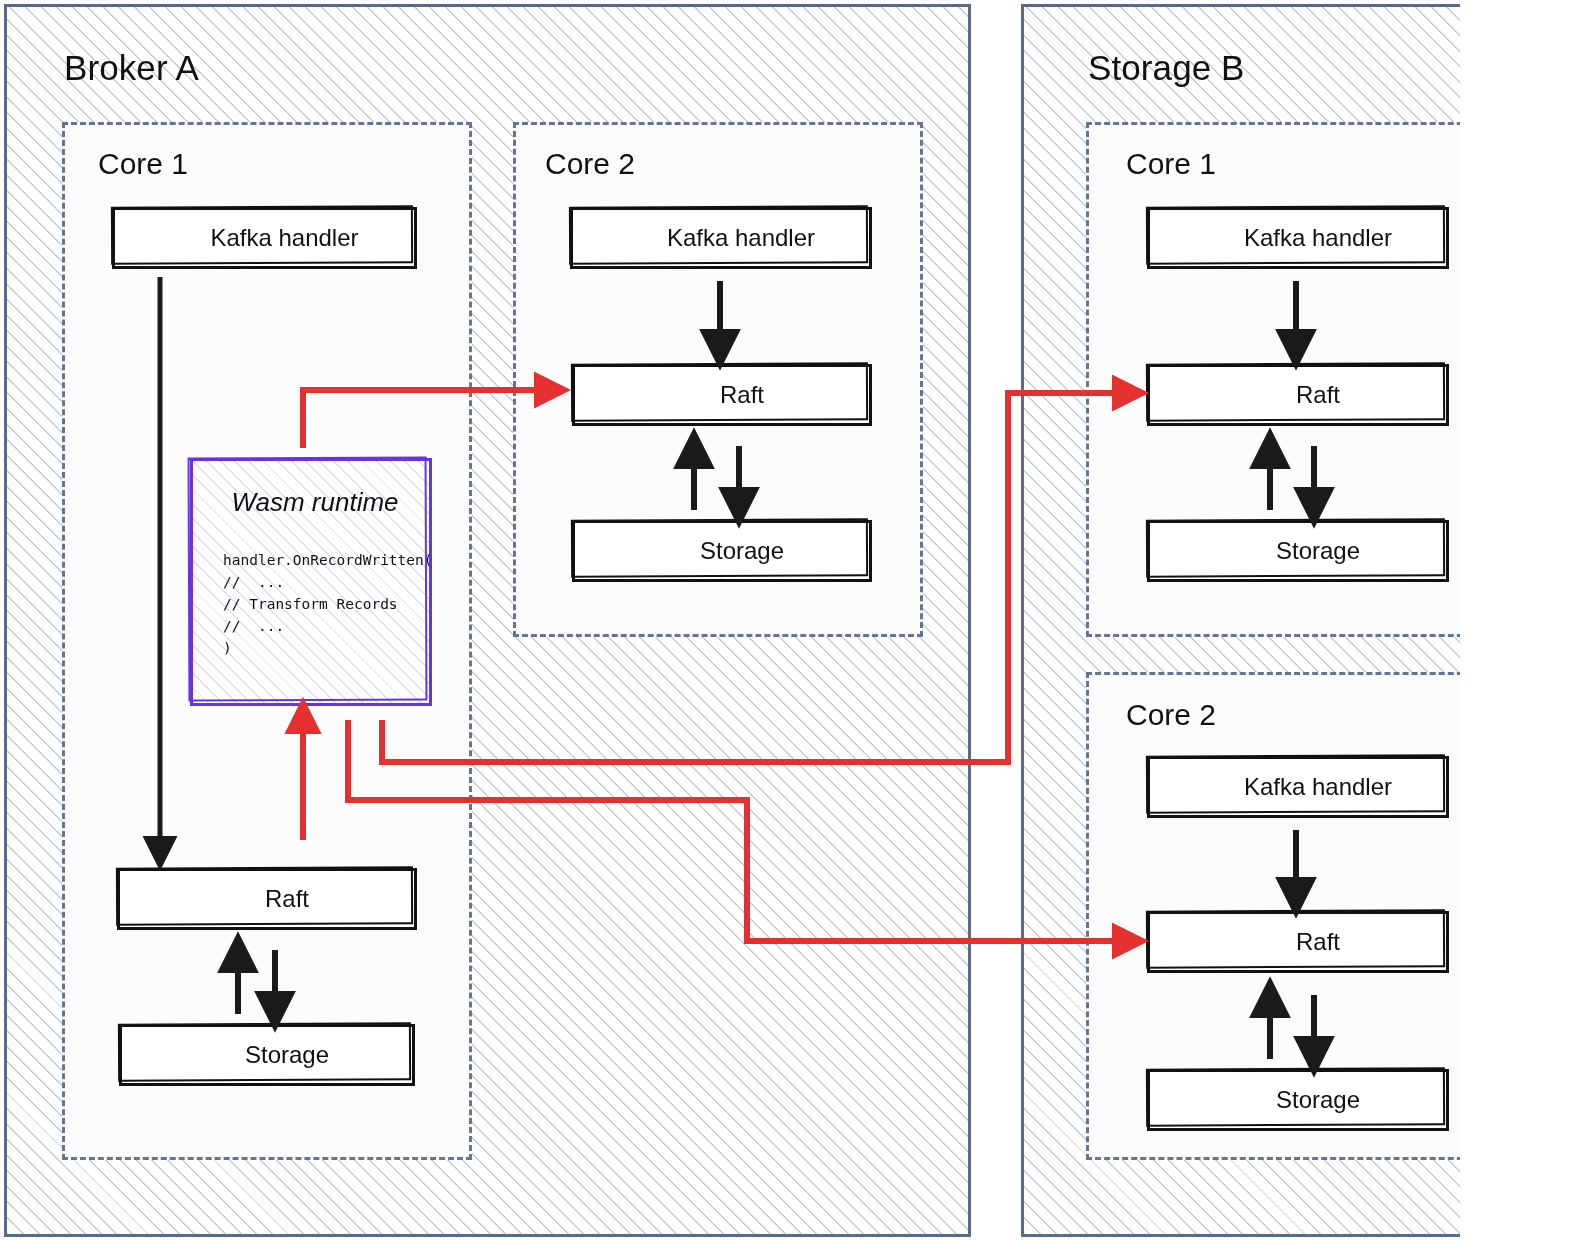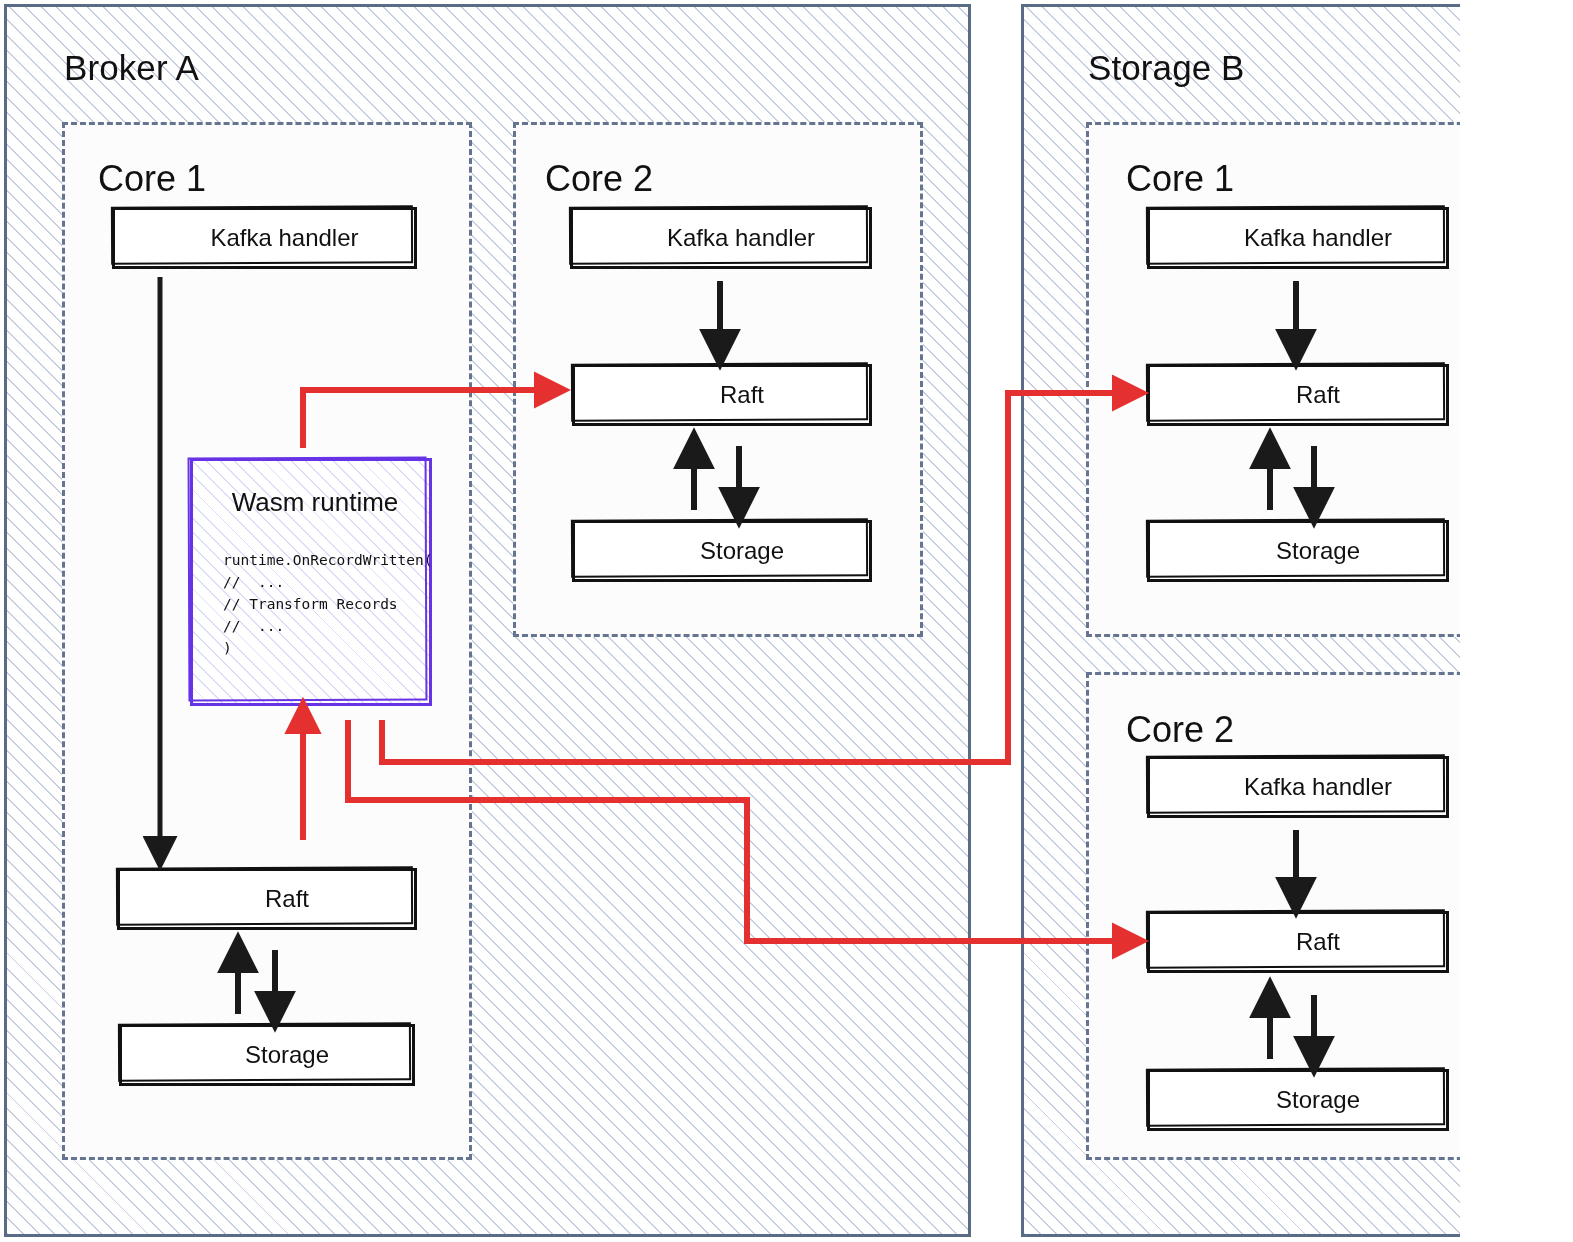--- a/index.html
+++ b/index.html
@@ -44,10 +44,9 @@
   }
   .core-title {
     position: absolute;
-    font-size: 36px;
+    font-size: 30px;
     color: #111111;
     white-space: nowrap;
-    margin-top: 11px;
   }
 
   

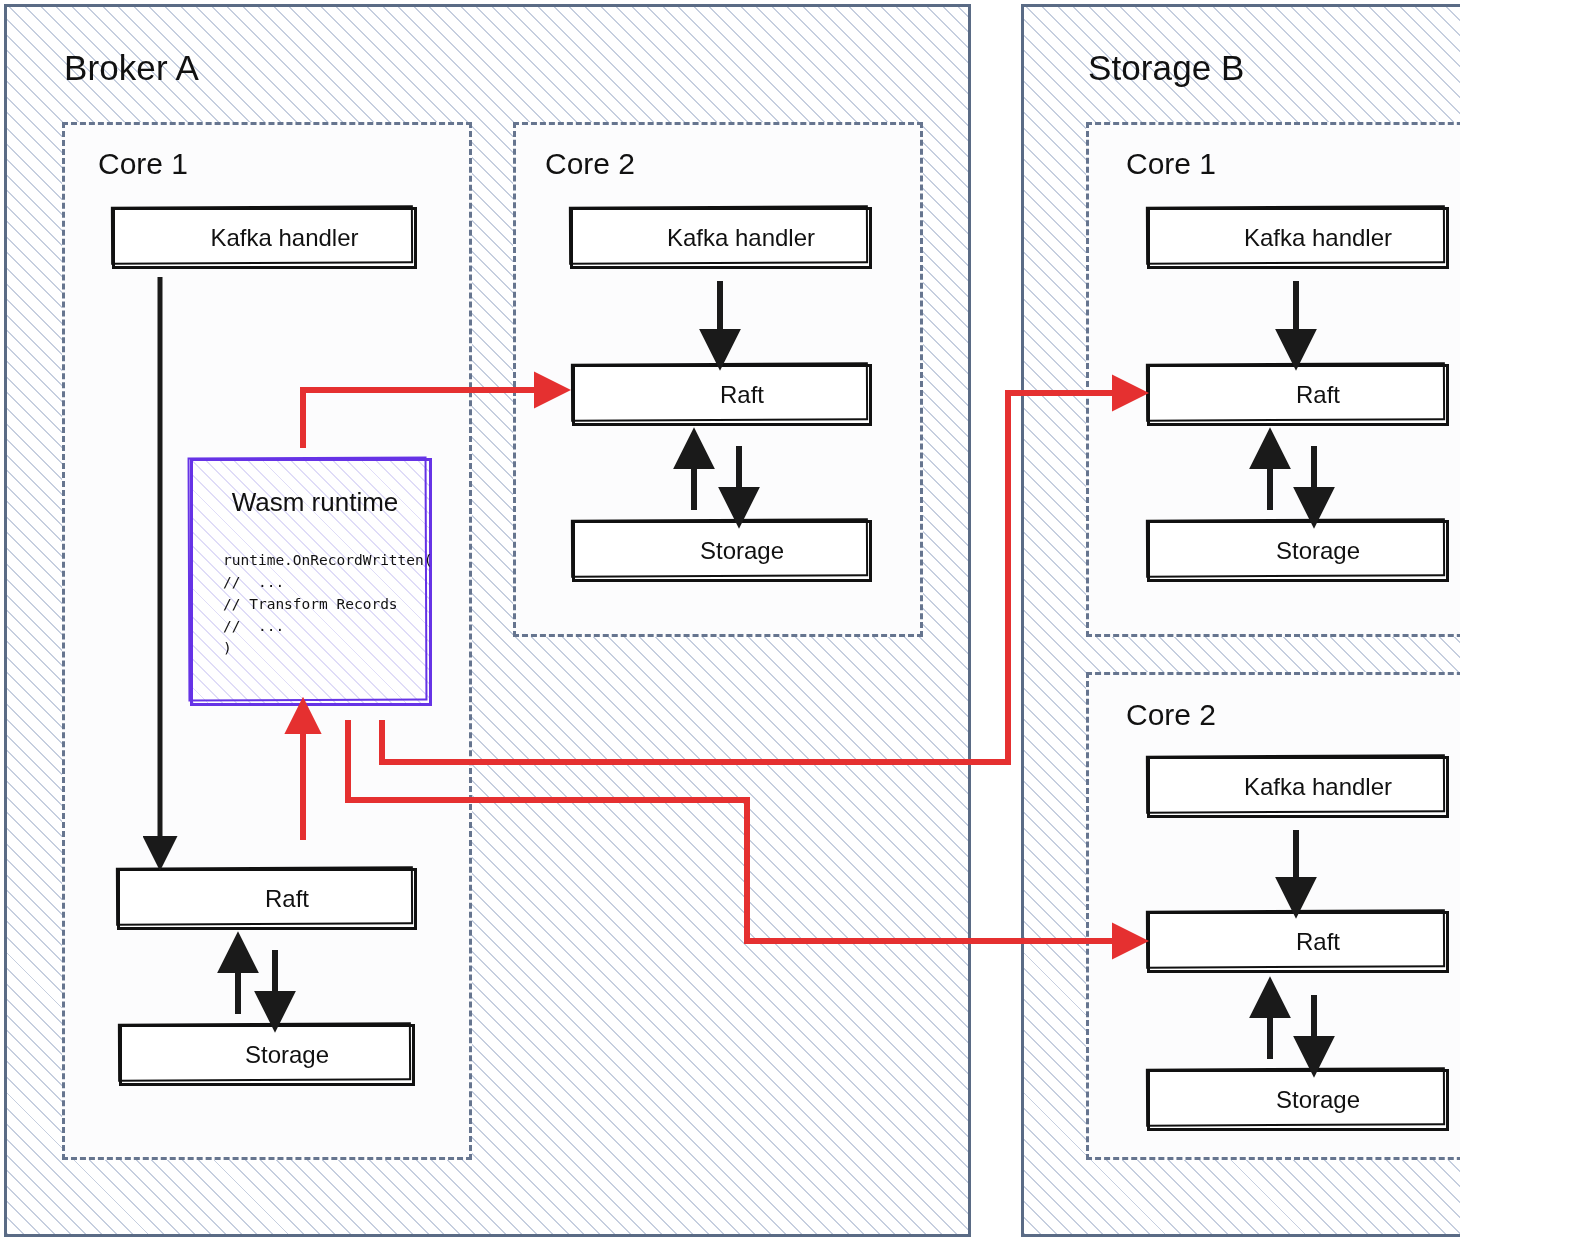--- a/index.html
+++ b/index.html
@@ -100,6 +100,7 @@
     font-size: 26px;
     color: #111111;
     z-index: 2;
+    font-style: italic;
   }
   .wasm-code {
     position: absolute; left: 30px; top: 88px;

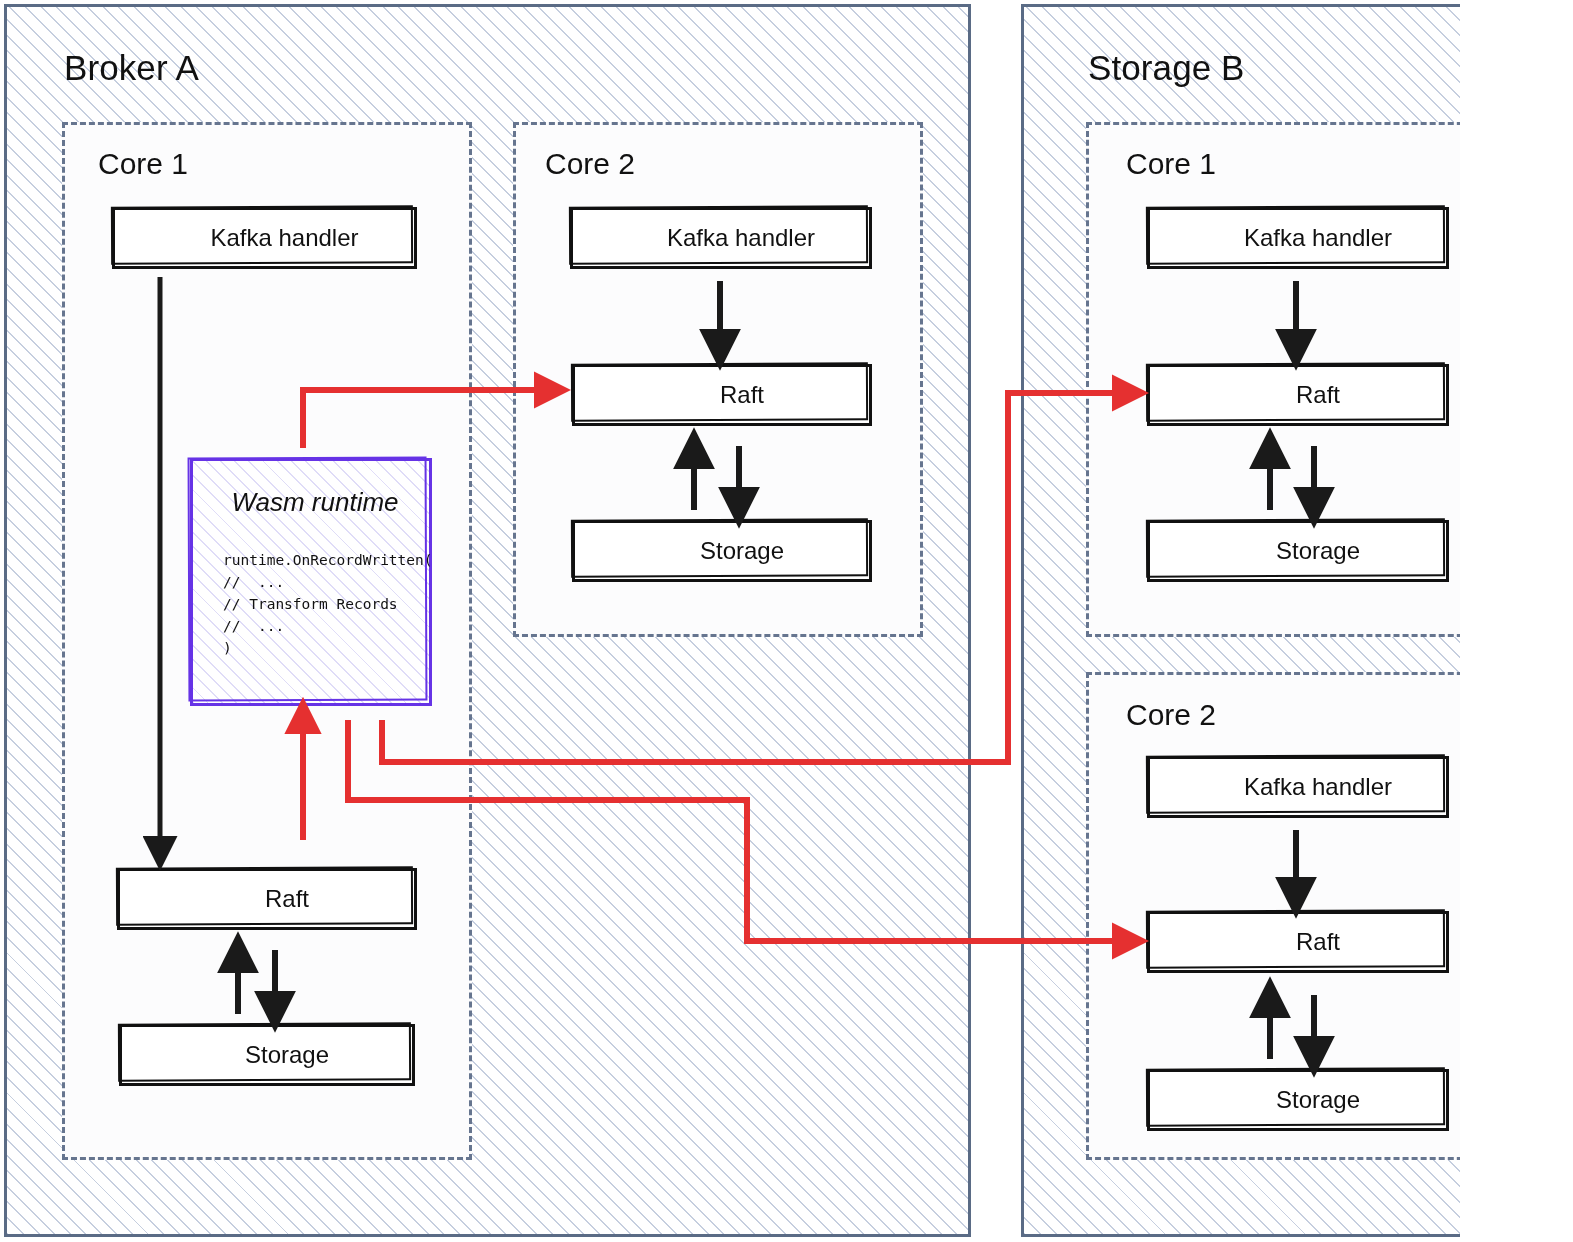--- a/index.html
+++ b/index.html
@@ -136,7 +136,7 @@
 
   <div class="wasm" style="left:190px; top:458px; width:242px; height:248px;">
     <div class="wasm-title">Wasm runtime</div>
-    <div class="wasm-code">runtime.OnRecordWritten(
+    <div class="wasm-code">handler.OnRecordWritten(
 //  ...
 // Transform Records
 //  ...

